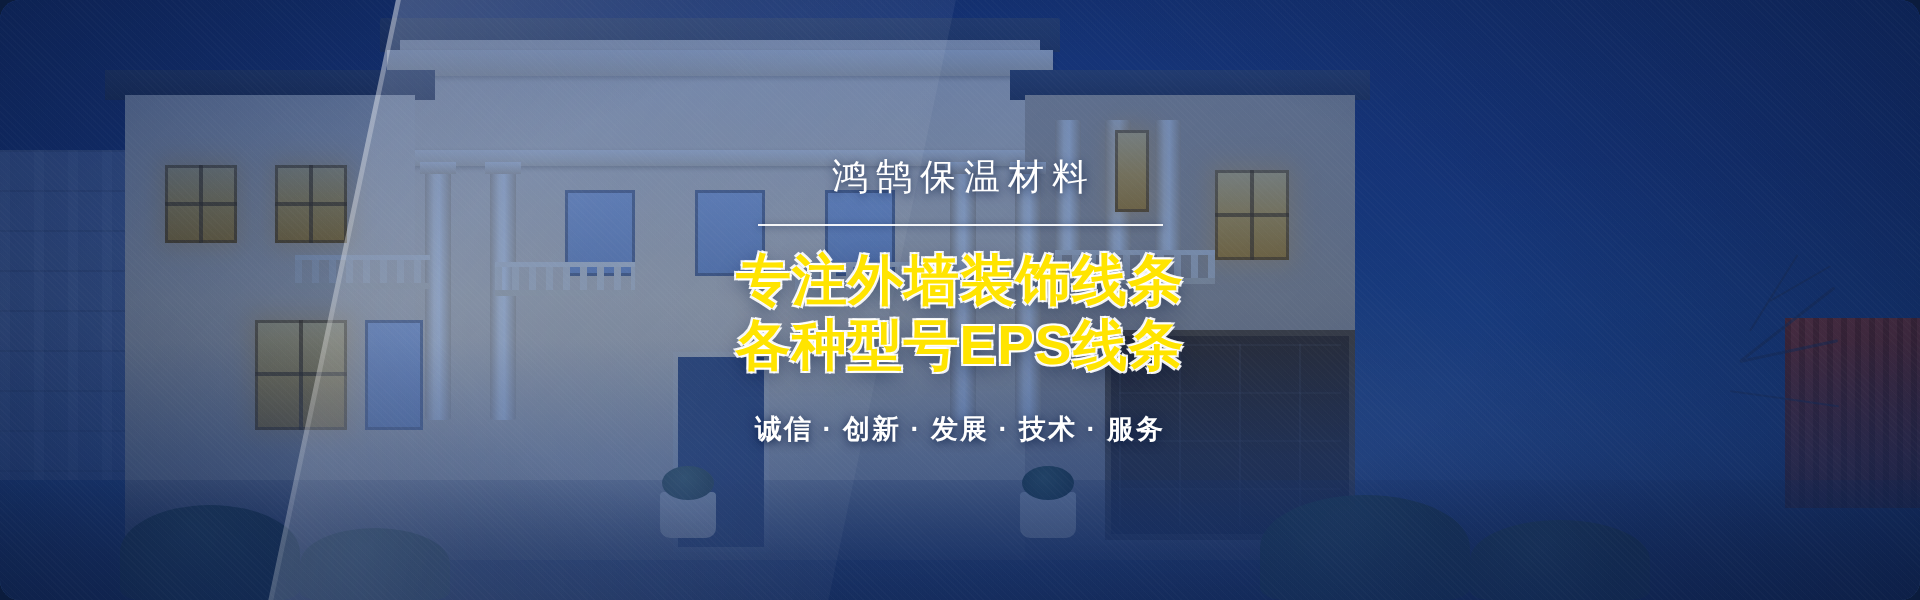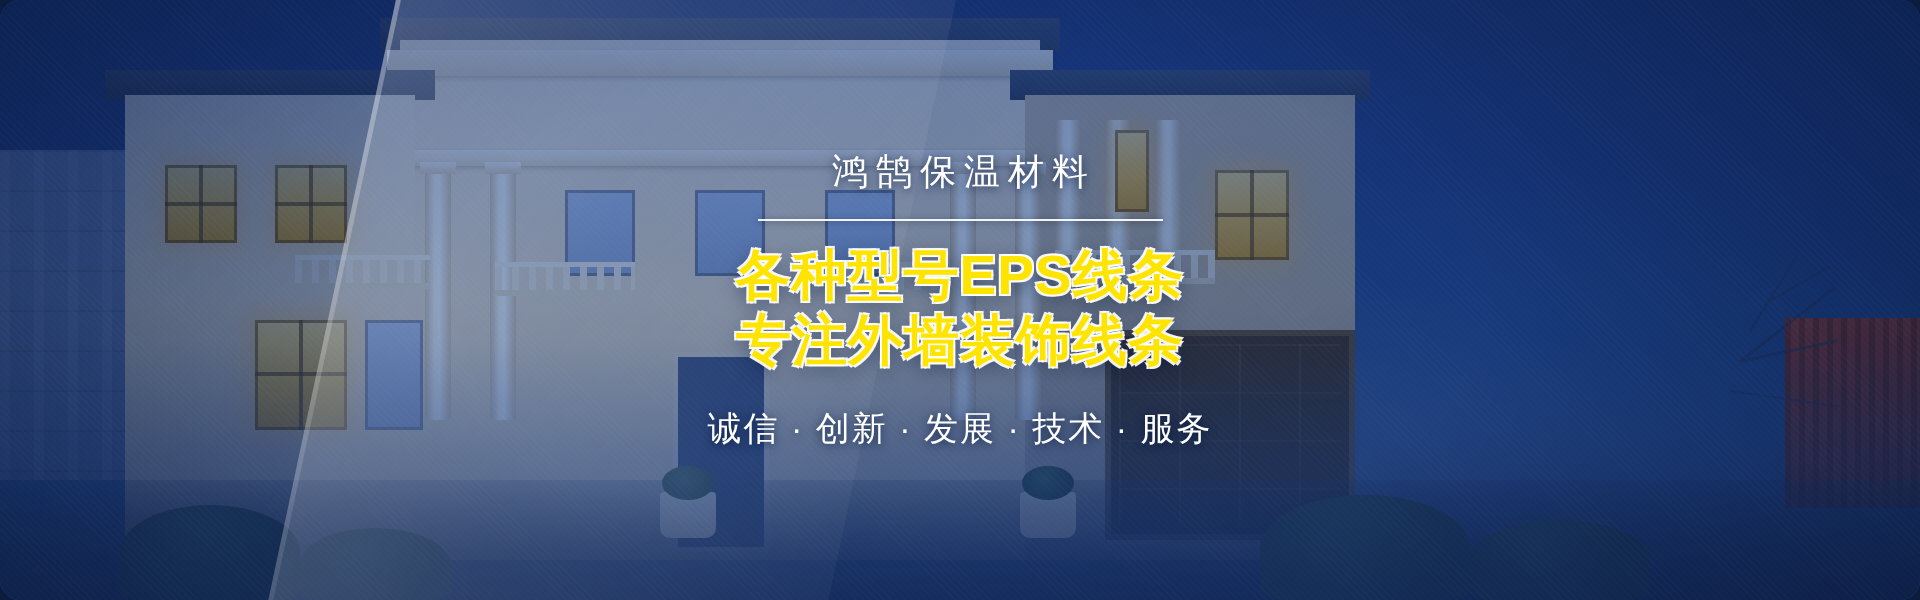--- a/index.html
+++ b/index.html
@@ -326,8 +326,8 @@
   <div class="content">
     <div class="brand">鸿鹄保温材料</div>
     <div class="divider"></div>
+    <div class="headline">专注外墙装饰线条</div>
     <div class="headline">各种型号EPS线条</div>
-    <div class="headline">专注外墙装饰线条</div>
     <div class="tagline">诚信 · 创新 · 发展 · 技术 · 服务</div>
   </div>
 

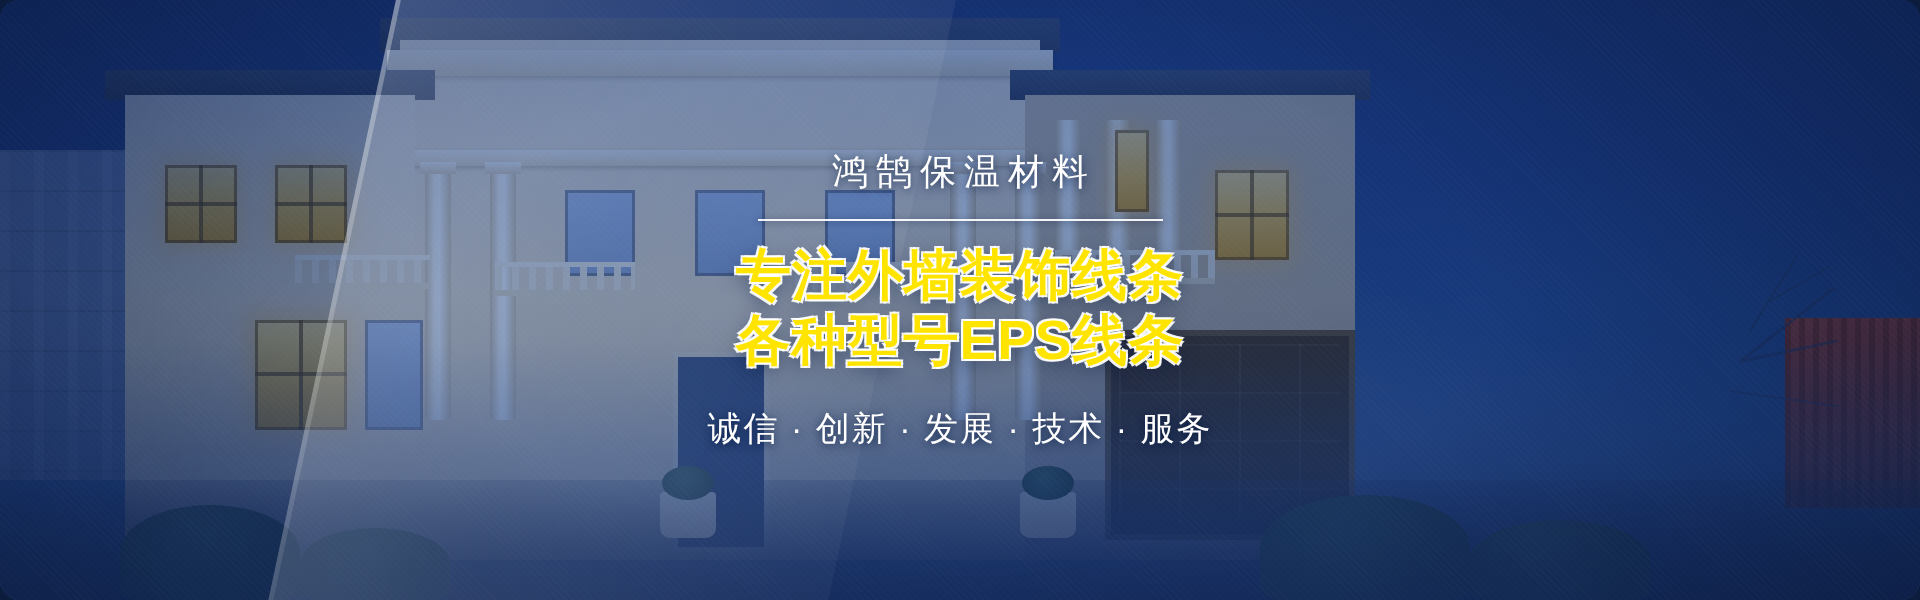--- a/index.html
+++ b/index.html
@@ -222,7 +222,7 @@
   }
   .tagline {
     margin-top:34px;
-    font-size:34px; color:#ffffff; letter-spacing:2px; font-weight:400;
+    font-size:27px; color:#ffffff; letter-spacing:2px; font-weight:700;
     text-shadow:0 2px 10px rgba(0,20,60,.8);
   }
 </style>

